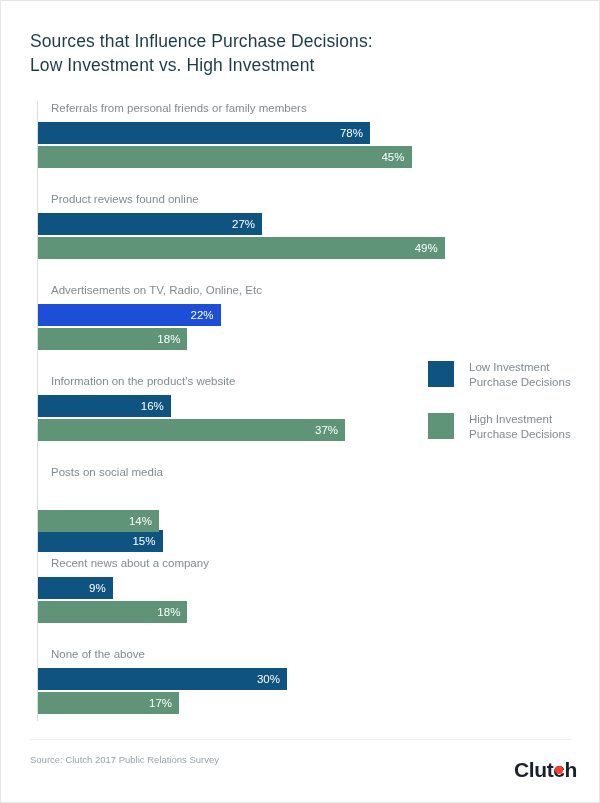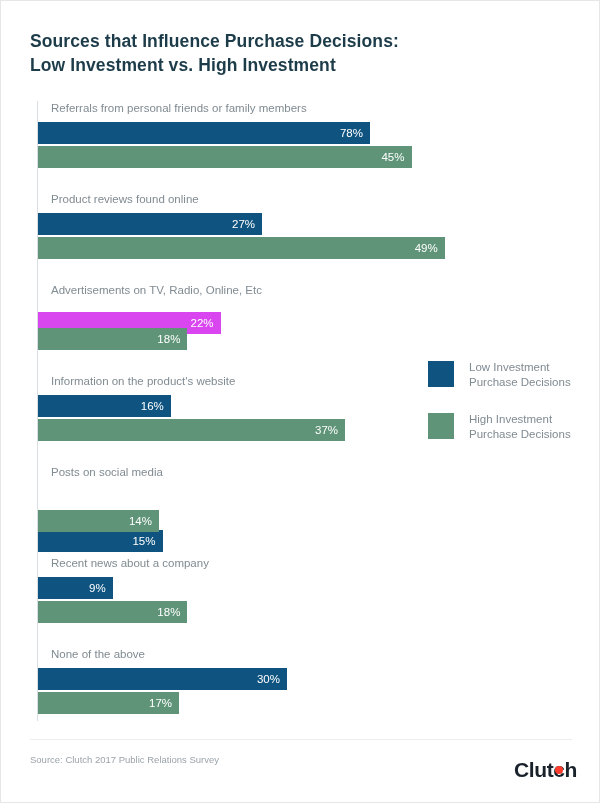--- a/index.html
+++ b/index.html
@@ -29,7 +29,7 @@
     top: 28px;
     width: 470px;
     font-size: 17.5px;
-    font-weight: bold;
+    font-weight: normal;
     line-height: 24px;
     color: #1d3c4a;
     letter-spacing: 0.1px;

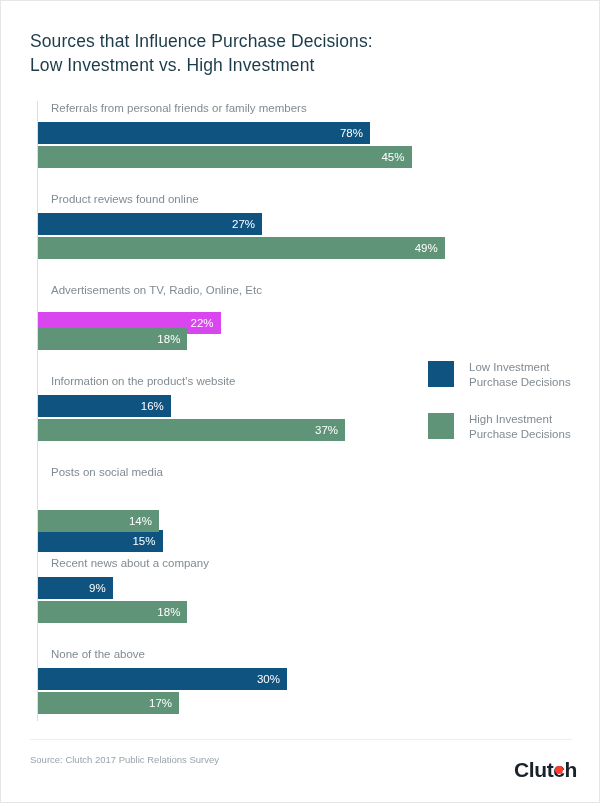--- a/index.html
+++ b/index.html
@@ -185,7 +185,7 @@
         </div>
         <div class="group" style="top: 182px;">
           <div class="cat-label">Advertisements on TV, Radio, Online, Etc</div>
-          <div class="bar low" style="width: 182.6px; background: #d946ef; margin-top: 8px;">
+          <div class="bar low" style="width: 182.6px; background: #1d4ed8;">
             <span class="bar-value">22%</span>
           </div>
           <div class="bar high" style="width: 149.4px; background: rgb(95, 148, 120);">

